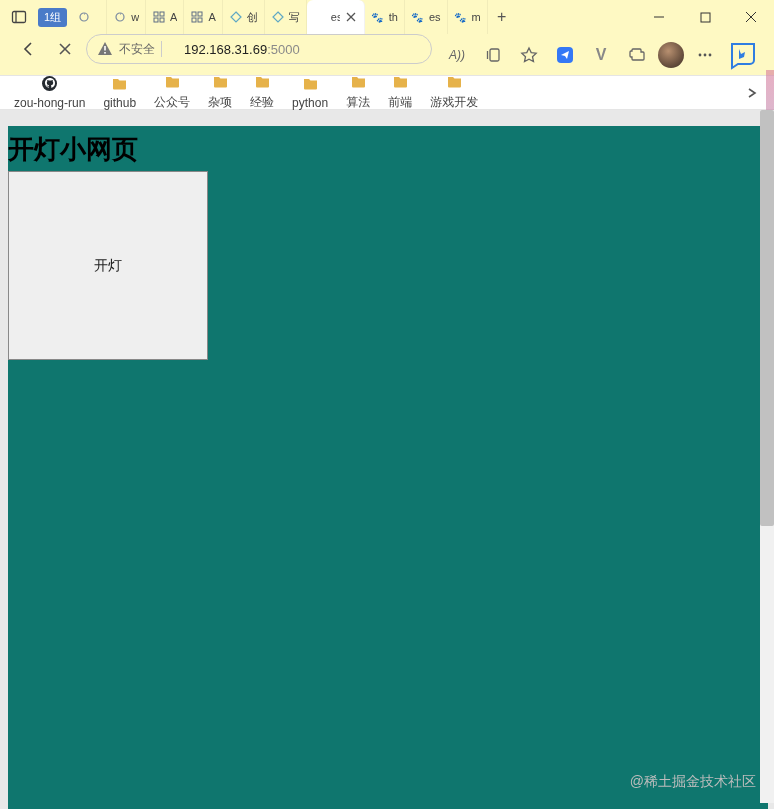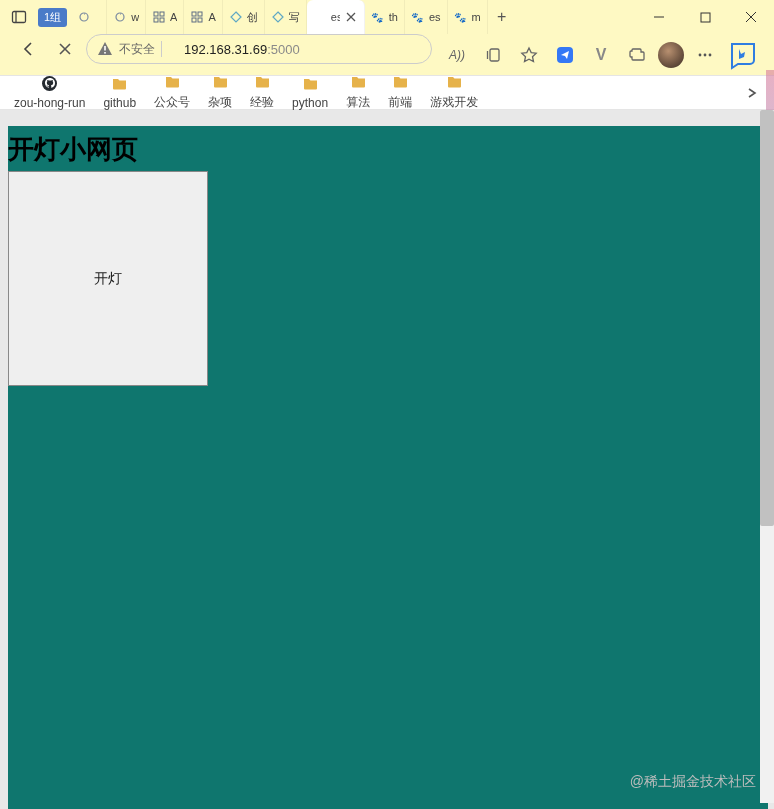--- a/index.html
+++ b/index.html
@@ -224,7 +224,7 @@
     }
     .big-btn {
       width: 200px;
-      height: 215px;
+      height: 189px;
       background: #efefef;
       border: 1px solid #888;
       font-size: 14px;

